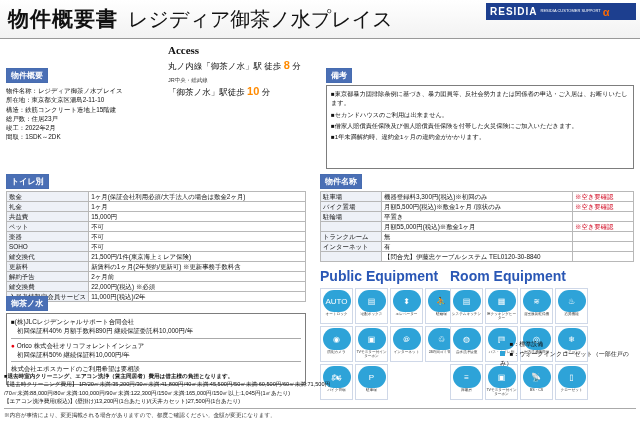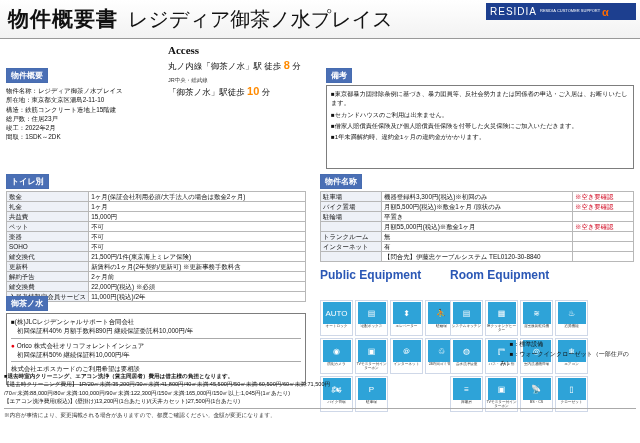--- a/index.html
+++ b/index.html
@@ -35,7 +35,7 @@
     background:#1d3f8f;color:#fff;height:17px;display:flex;align-items:center;
     padding-left:4px;
   }
-  .logo-brand{font-size:10px;font-weight:normal;letter-spacing:1px;}
+  .logo-brand{font-size:10px;font-weight:bold;letter-spacing:1px;}
   .logo-sub{font-size:4px;margin-left:3px;line-height:1.1;}
   .logo-orange{color:#ff6a00;font-size:11px;font-weight:bold;margin-left:2px;}
   .logo-bottom{

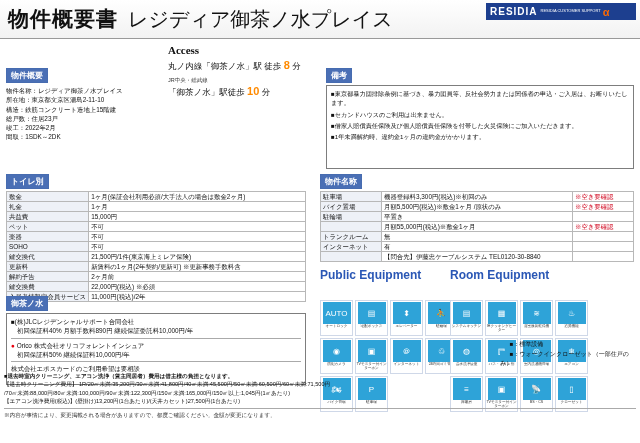--- a/index.html
+++ b/index.html
@@ -72,7 +72,7 @@
   .bul{font-size:6.2px;line-height:1.5;margin-bottom:2px;}
 
   
-  .eq-title{font-size:12px;font-weight:bold;color:#2a57b5;margin-bottom:18px;}
+  .eq-title{font-size:14px;font-weight:bold;color:#2a57b5;margin-bottom:4px;}
   .icon-grid{display:flex;flex-wrap:wrap;gap:2px;}
   .icon-cell{
     width:33px;height:36px;border:1px solid #cfd8e8;background:#fff;

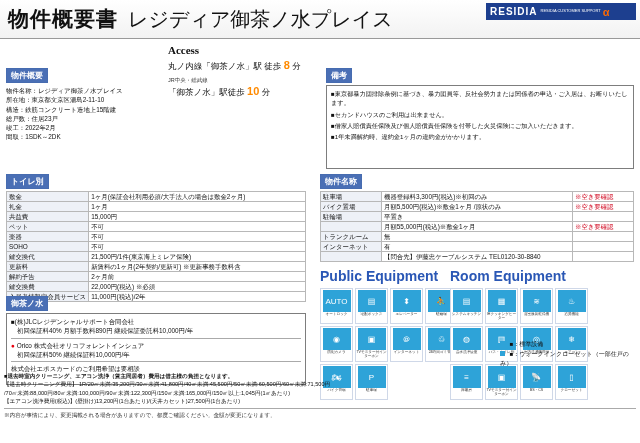--- a/index.html
+++ b/index.html
@@ -80,7 +80,7 @@
     padding-top:1px;box-sizing:border-box;
   }
   .icon-art{
-    width:28px;height:22px;background:#2ea3d8;border-radius:0;
+    width:28px;height:22px;background:#2ea3d8;border-radius:11px;
     display:flex;align-items:center;justify-content:center;color:#fff;font-size:8px;
   }
   .icon-lbl{font-size:3.6px;color:#333;margin-top:1px;text-align:center;line-height:1.05;}

